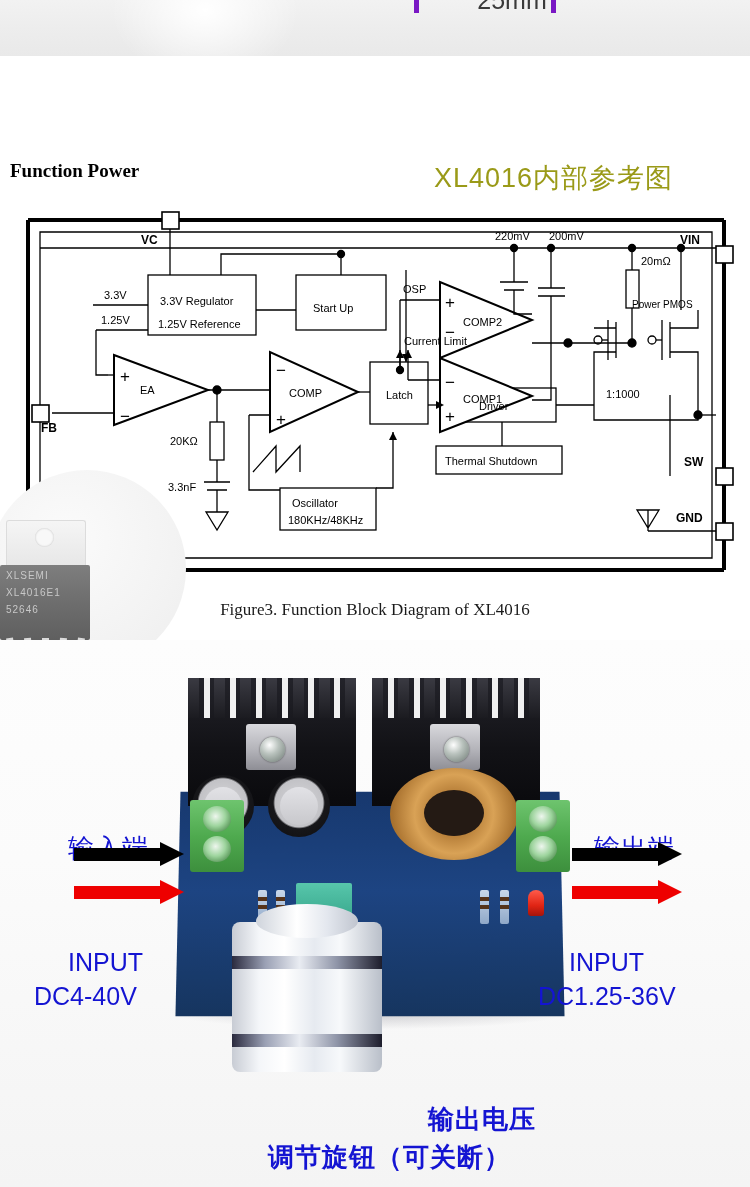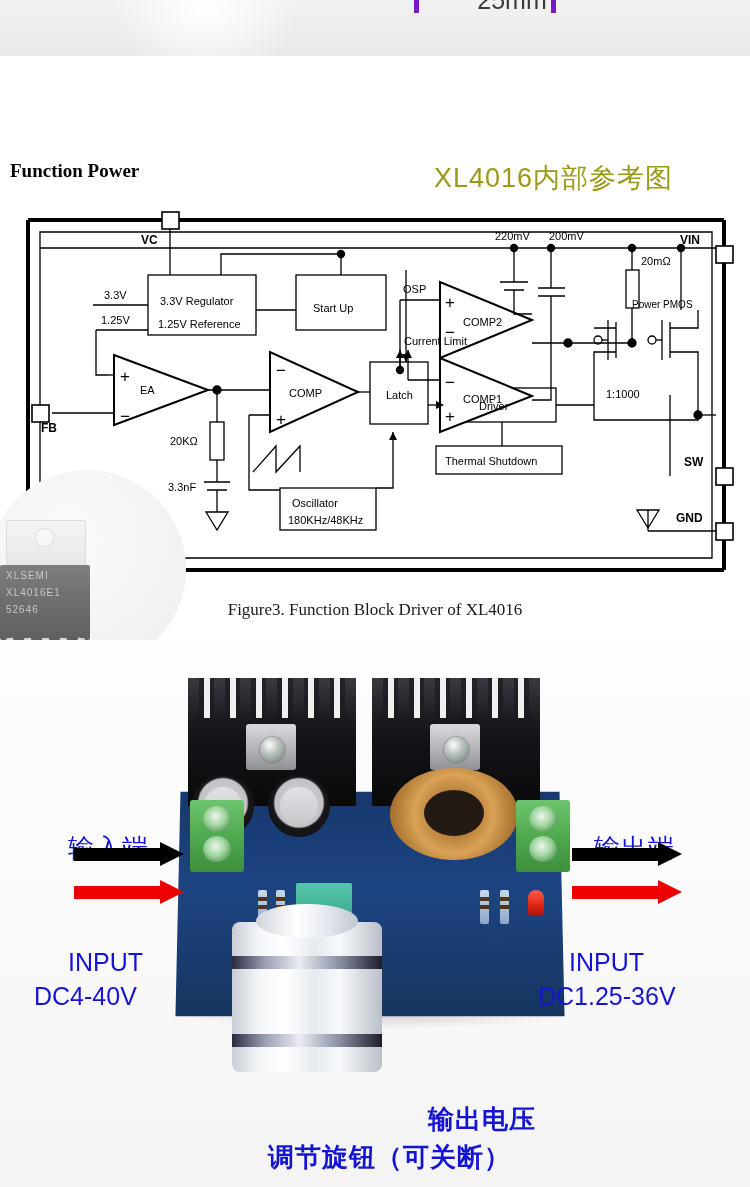--- a/index.html
+++ b/index.html
@@ -312,7 +312,7 @@
     </svg>
   </div>
 
-  <div class="figcap">Figure3. Function Block Driver of XL4016</div>
+  <div class="figcap">Figure3. Function Block Diagram of XL4016</div>
 
   <div class="chipwrap">
     <div class="chipcircle"></div>

